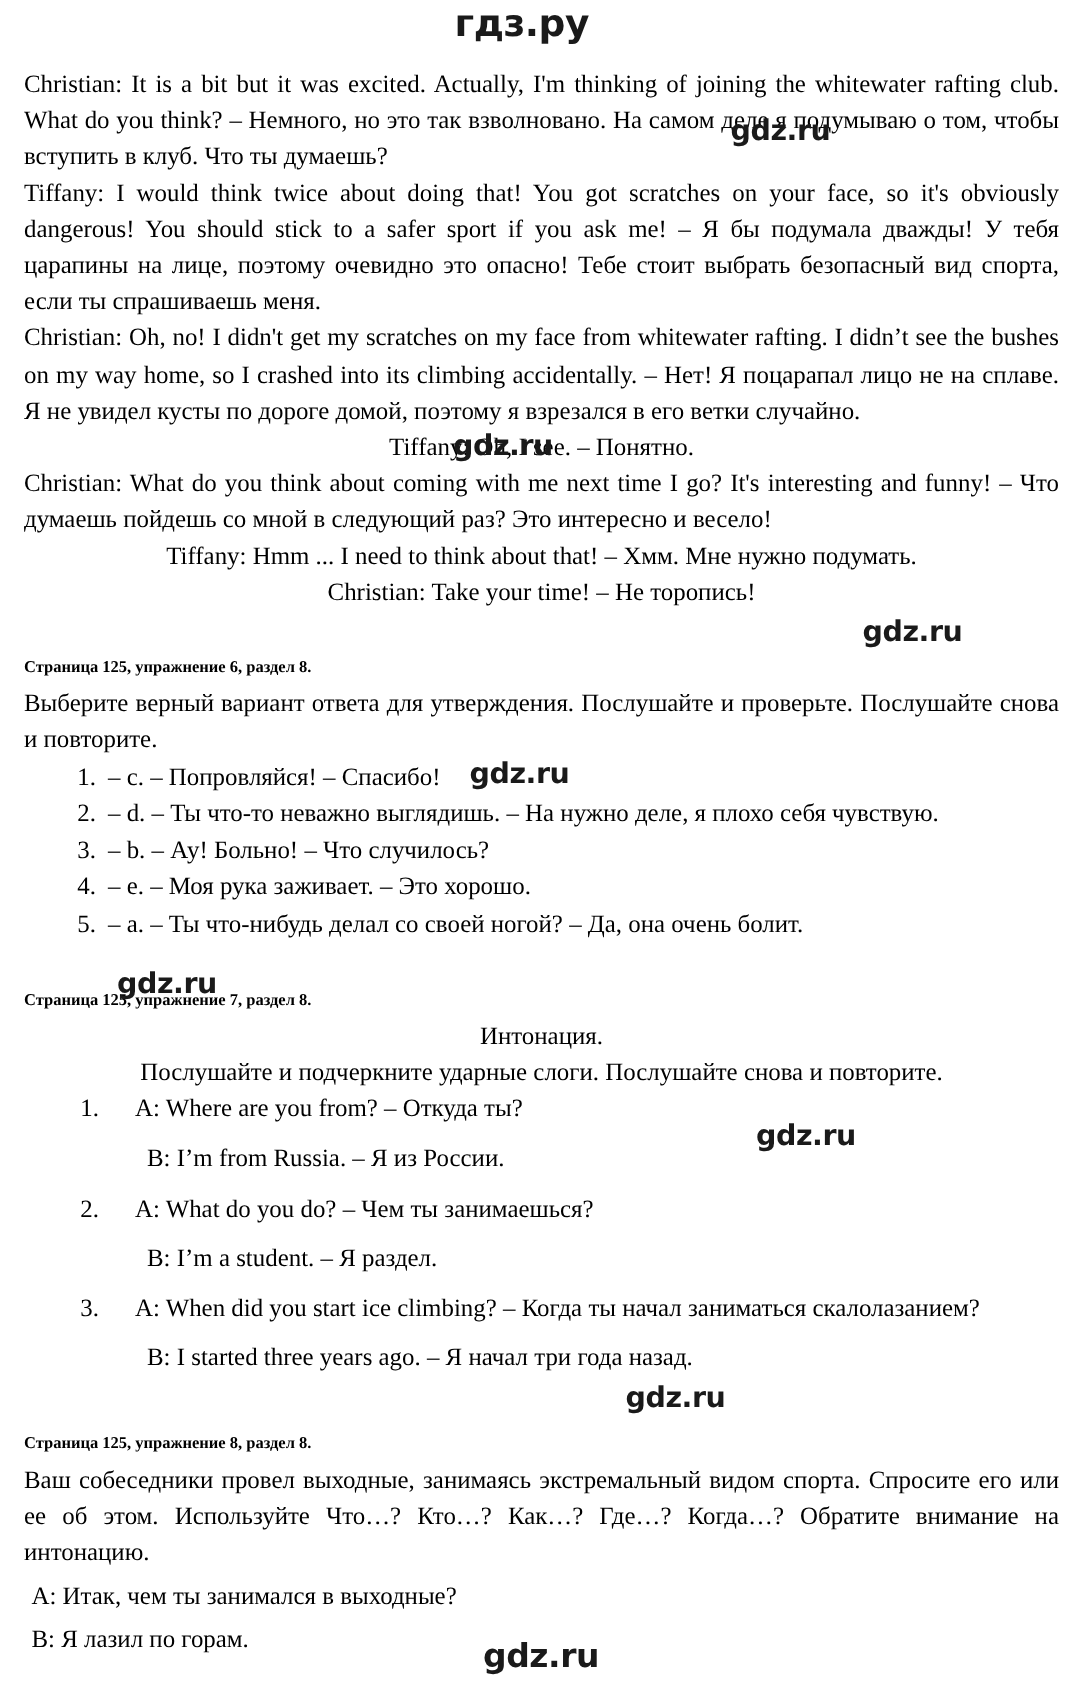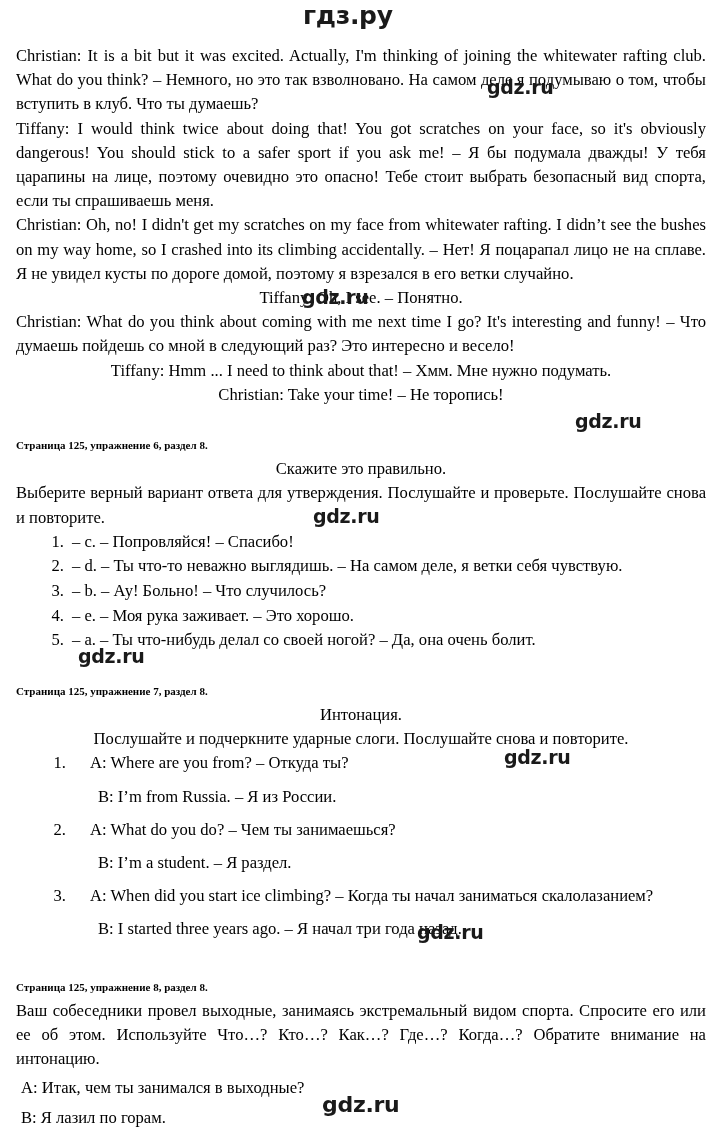--- a/index.html
+++ b/index.html
@@ -161,7 +161,6 @@
 
     <div>
       <p class="heading">Страница 125, упражнение 6, раздел 8.</p>
-      <p class="para last-of-block">Скажите это правильно.</p>
       <p class="para">Выберите верный вариант ответа для утверждения. Послушайте и проверьте. Послушайте снова и повторите.</p>
 
       <ol class="numlist">

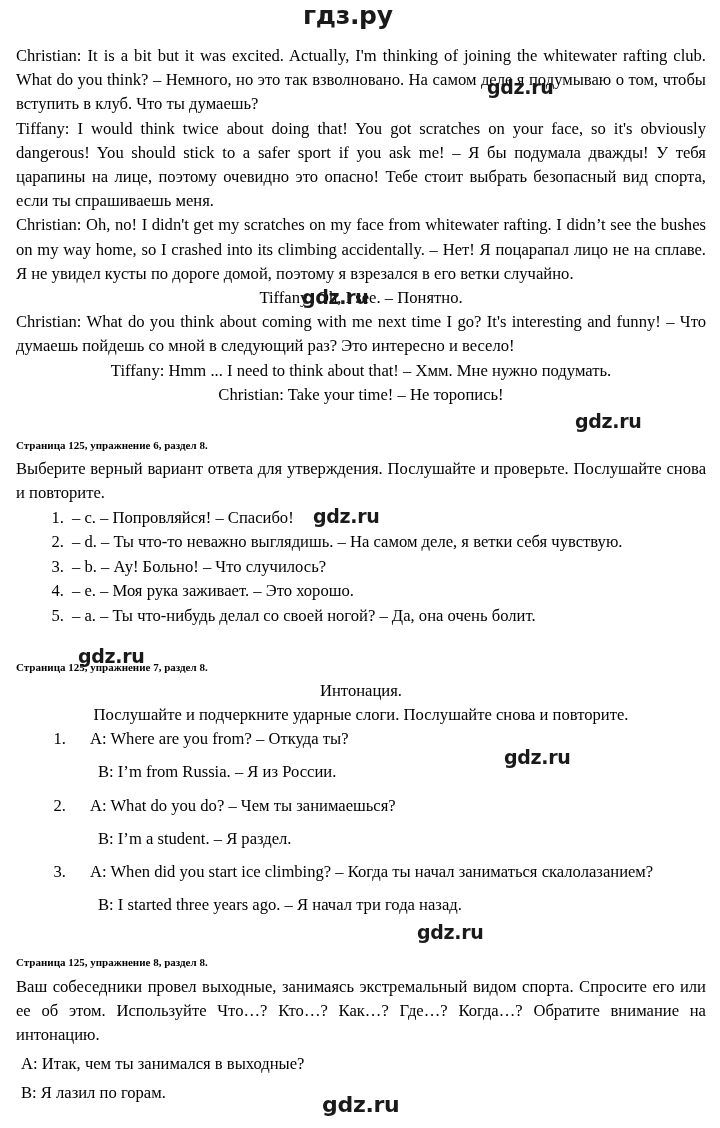--- a/index.html
+++ b/index.html
@@ -170,7 +170,7 @@
         </li>
         <li>
           <span class="num">2.</span>
-          <span class="text">– d. – Ты что-то неважно выглядишь. – На самом деле, я ветки себя чувствую.</span>
+          <span class="text">– d. – Ты что-то неважно выглядишь. – На нужно деле, я плохо себя чувствую.</span>
         </li>
         <li>
           <span class="num">3.</span>

